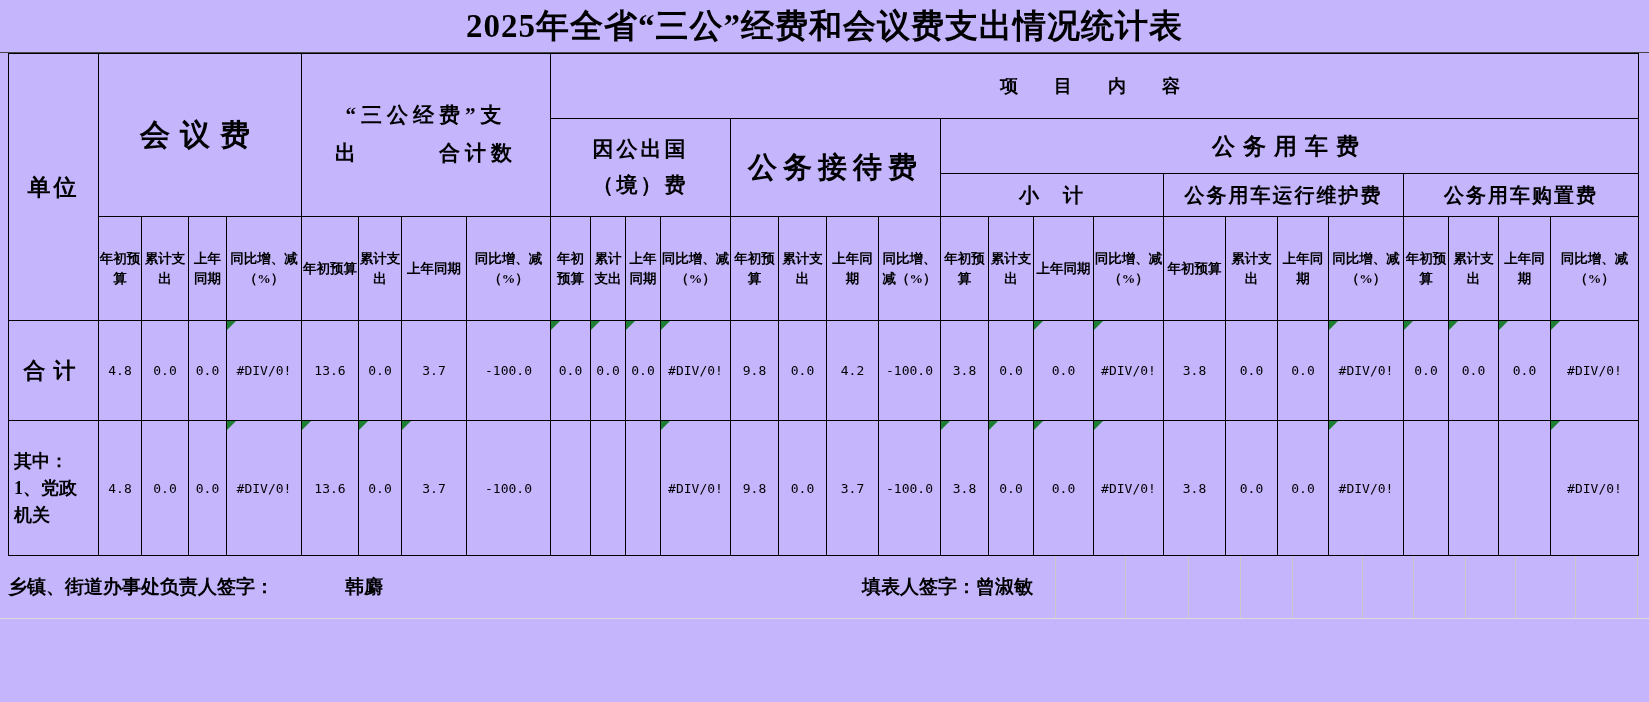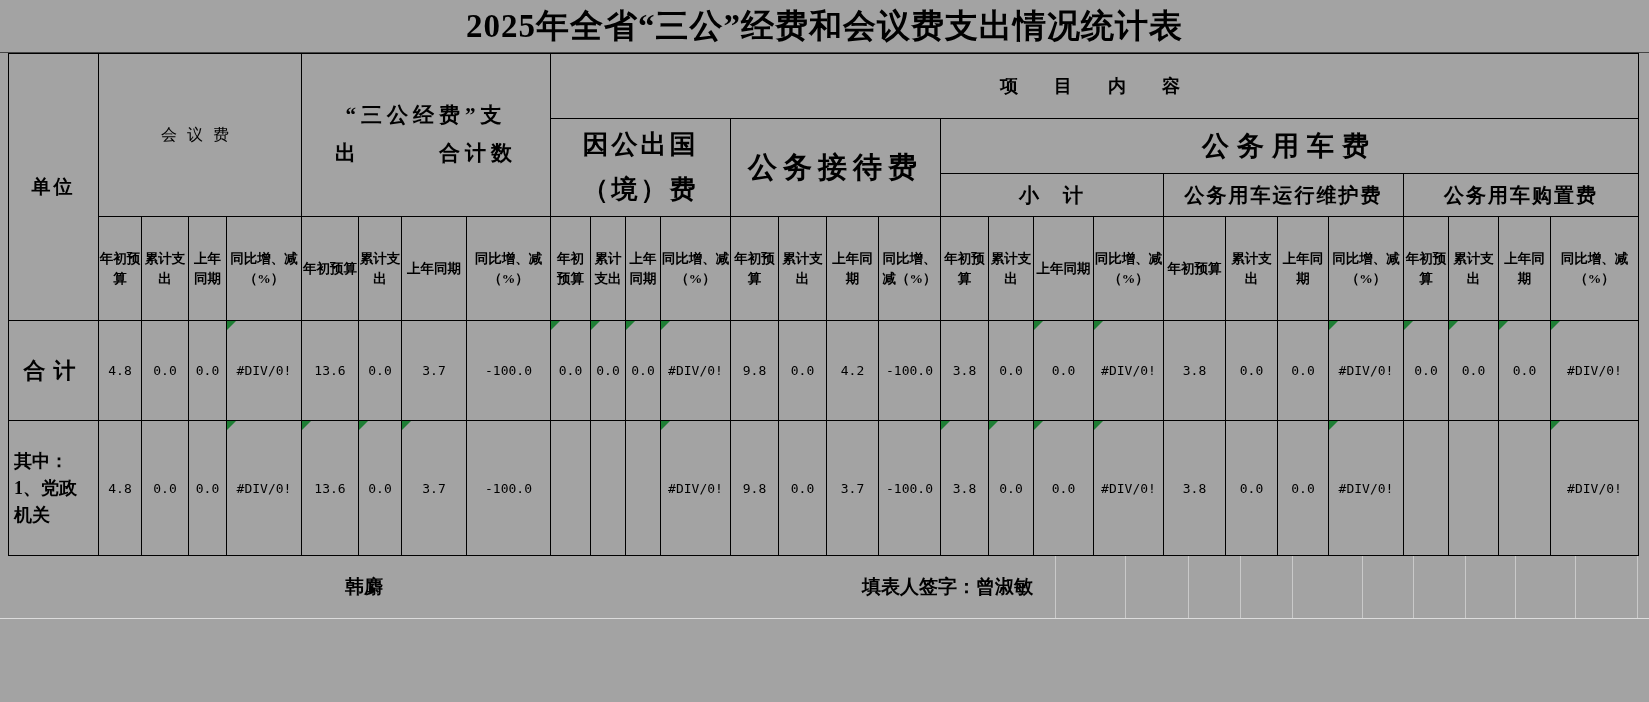--- a/index.html
+++ b/index.html
@@ -5,7 +5,7 @@
   html,body{margin:0;padding:0;background:#fff;}
   body{width:1649px;height:702px;overflow:hidden;
        font-family:"Liberation Serif","DejaVu Serif",serif;color:#000;}
-  .page{position:relative;width:1649px;height:702px;background:#a3a3a3;}
+  .page{position:relative;width:1649px;height:702px;background:#c4b5fd;}
 
   
   .title{height:52px;line-height:52px;text-align:center;font-size:33px;font-weight:bold;

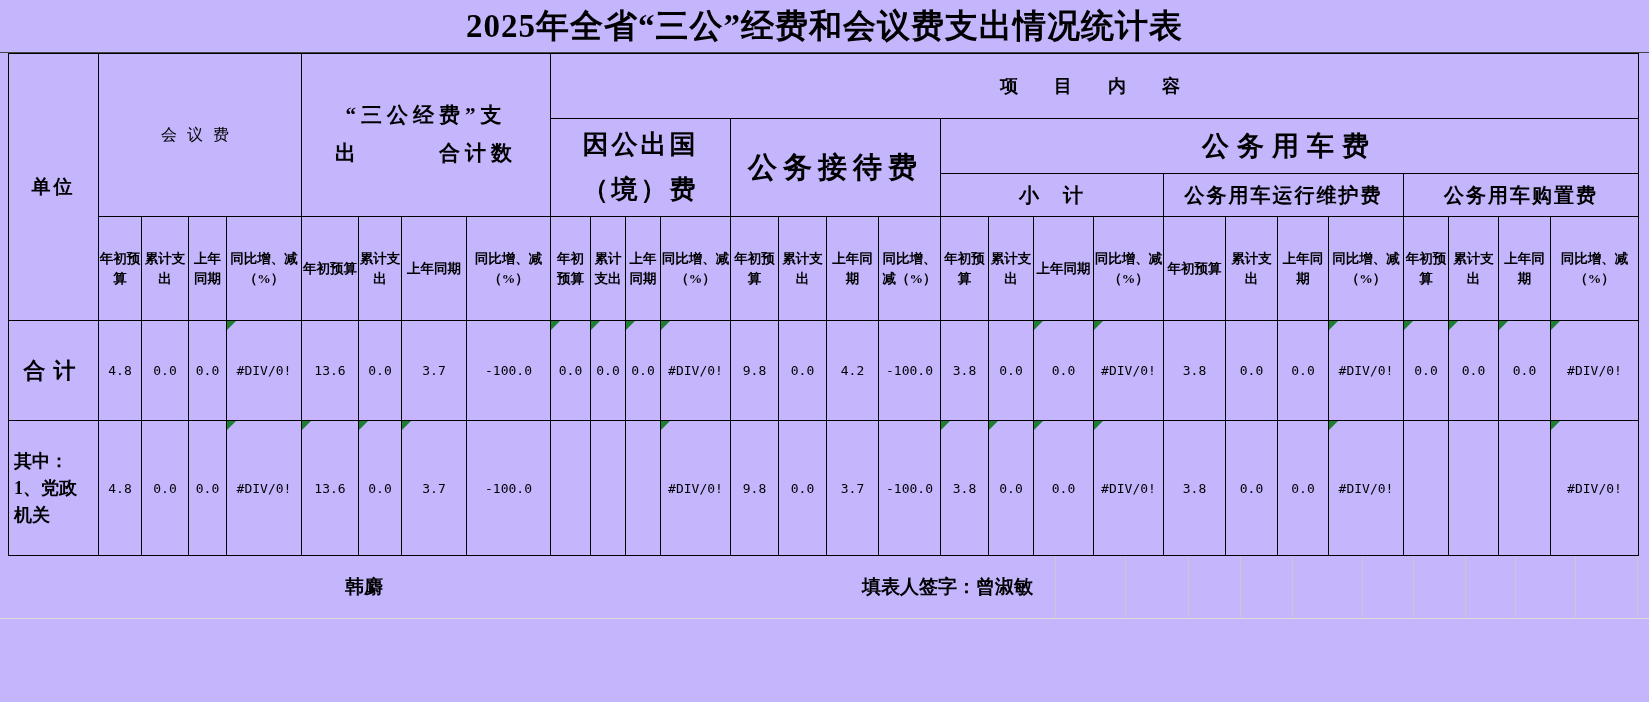--- a/index.html
+++ b/index.html
@@ -23,7 +23,7 @@
                  padding:0;overflow:hidden;}
   .preline{white-space:pre-line;}
   td.hdr-unit{font-size:19px;font-weight:bold;letter-spacing:3px;margin-left:40px;}
-  td.hdr-meeting{font-size:16px;font-weight:normal;letter-spacing:10px;}
+  td.hdr-meeting{font-size:30px;font-weight:bold;letter-spacing:10px;}
   td.hdr-sangong{font-size:21px;font-weight:bold;line-height:1.8;letter-spacing:5px;}
   td.hdr-project{font-size:18px;font-weight:bold;letter-spacing:9px;}
   td.hdr-abroad{font-size:26px;font-weight:bold;line-height:1.7;letter-spacing:3px;}

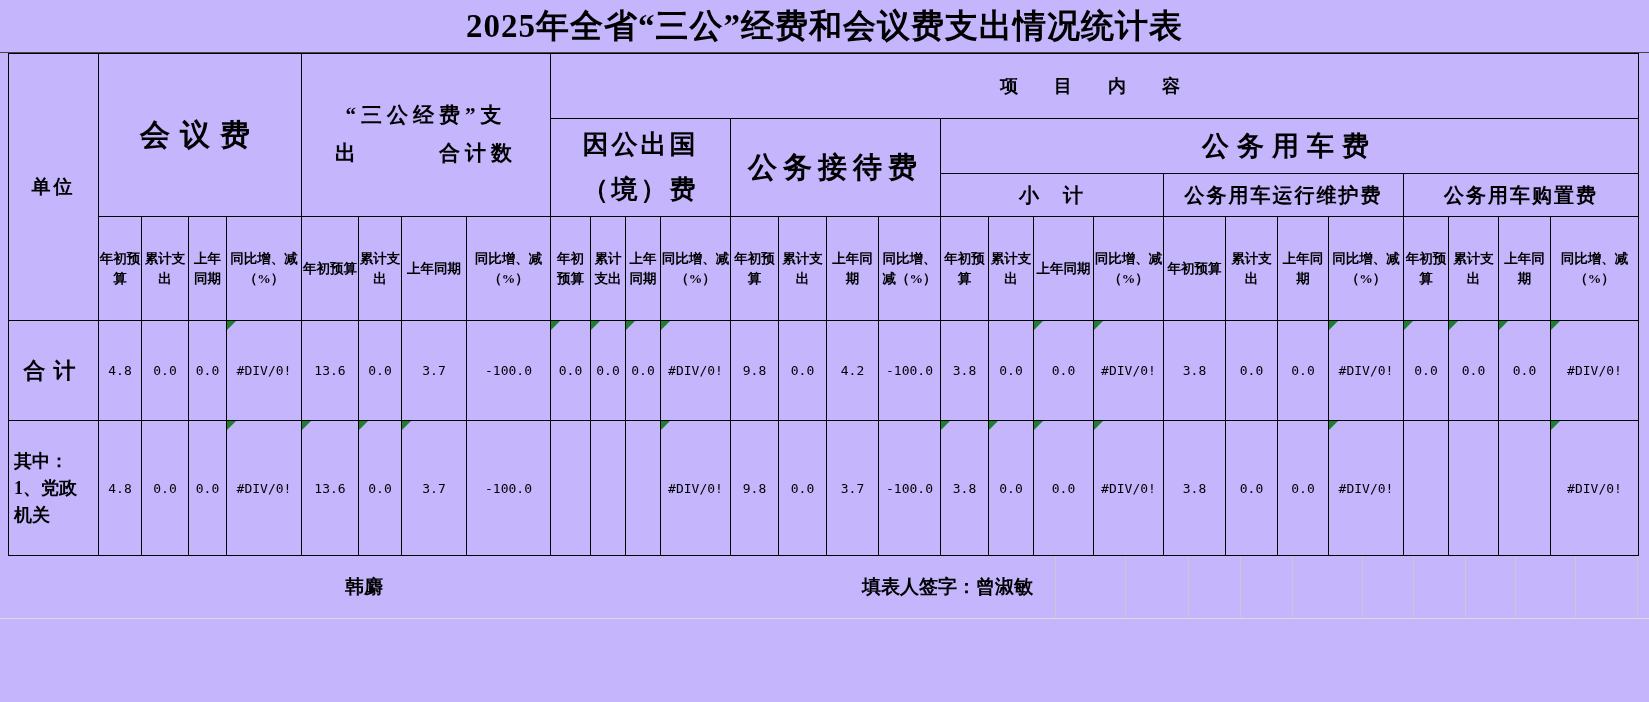--- a/index.html
+++ b/index.html
@@ -26,7 +26,7 @@
   td.hdr-meeting{font-size:30px;font-weight:bold;letter-spacing:10px;}
   td.hdr-sangong{font-size:21px;font-weight:bold;line-height:1.8;letter-spacing:5px;}
   td.hdr-project{font-size:18px;font-weight:bold;letter-spacing:9px;}
-  td.hdr-abroad{font-size:26px;font-weight:bold;line-height:1.7;letter-spacing:3px;}
+  td.hdr-abroad{font-size:21px;font-weight:bold;line-height:1.7;letter-spacing:3px;}
   td.hdr-reception{font-size:29px;font-weight:bold;letter-spacing:6px;}
   td.hdr-vehicle{font-size:27px;font-weight:bold;letter-spacing:8px;}
   td.hdr-sub3{font-size:20px;font-weight:bold;letter-spacing:2px;}

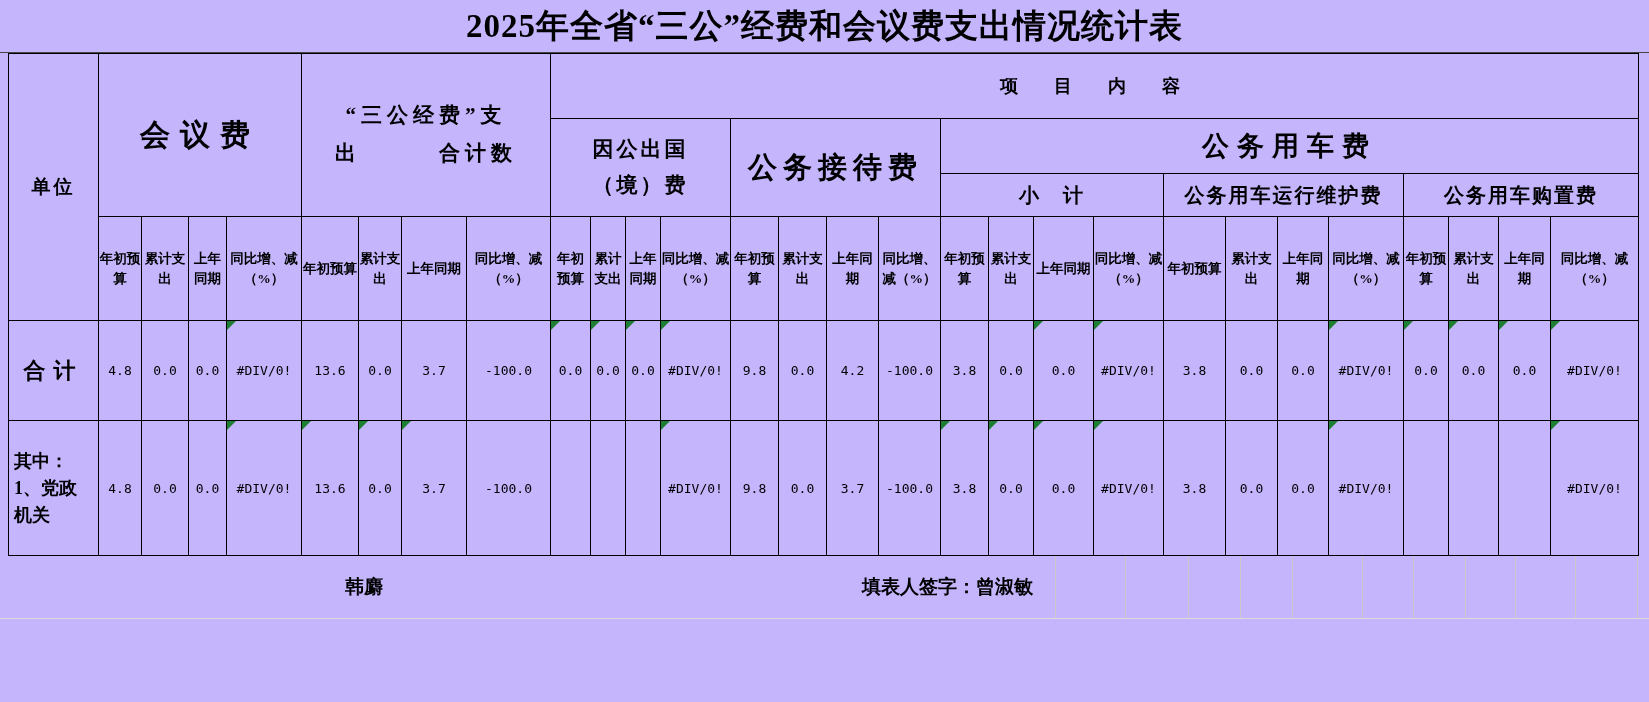--- a/index.html
+++ b/index.html
@@ -28,7 +28,7 @@
   td.hdr-project{font-size:18px;font-weight:bold;letter-spacing:9px;}
   td.hdr-abroad{font-size:21px;font-weight:bold;line-height:1.7;letter-spacing:3px;}
   td.hdr-reception{font-size:29px;font-weight:bold;letter-spacing:6px;}
-  td.hdr-vehicle{font-size:27px;font-weight:bold;letter-spacing:8px;}
+  td.hdr-vehicle{font-size:23px;font-weight:bold;letter-spacing:8px;}
   td.hdr-sub3{font-size:20px;font-weight:bold;letter-spacing:2px;}
   td.subhdr{font-size:13.5px;font-weight:bold;line-height:1.45;padding:1px;}
   tr.h1{height:65px;} tr.h2{height:55px;} tr.h3{height:43px;}

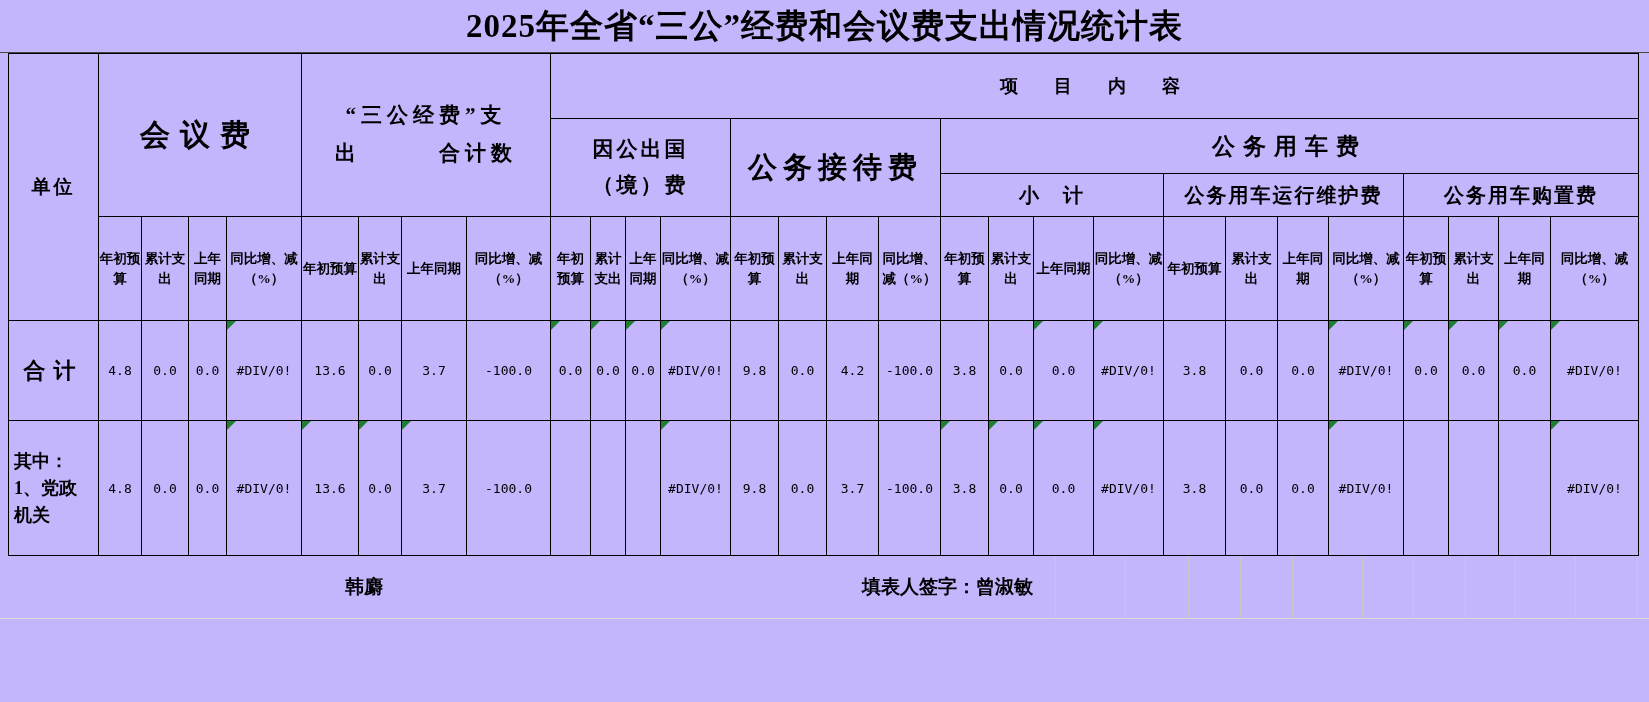--- a/index.html
+++ b/index.html
@@ -22,7 +22,7 @@
   table.sheet td{border:1.5px solid #000;text-align:center;vertical-align:middle;
                  padding:0;overflow:hidden;}
   .preline{white-space:pre-line;}
-  td.hdr-unit{font-size:19px;font-weight:bold;letter-spacing:3px;margin-left:40px;}
+  td.hdr-unit{font-size:23px;font-weight:bold;letter-spacing:3px;margin-left:40px;}
   td.hdr-meeting{font-size:30px;font-weight:bold;letter-spacing:10px;}
   td.hdr-sangong{font-size:21px;font-weight:bold;line-height:1.8;letter-spacing:5px;}
   td.hdr-project{font-size:18px;font-weight:bold;letter-spacing:9px;}

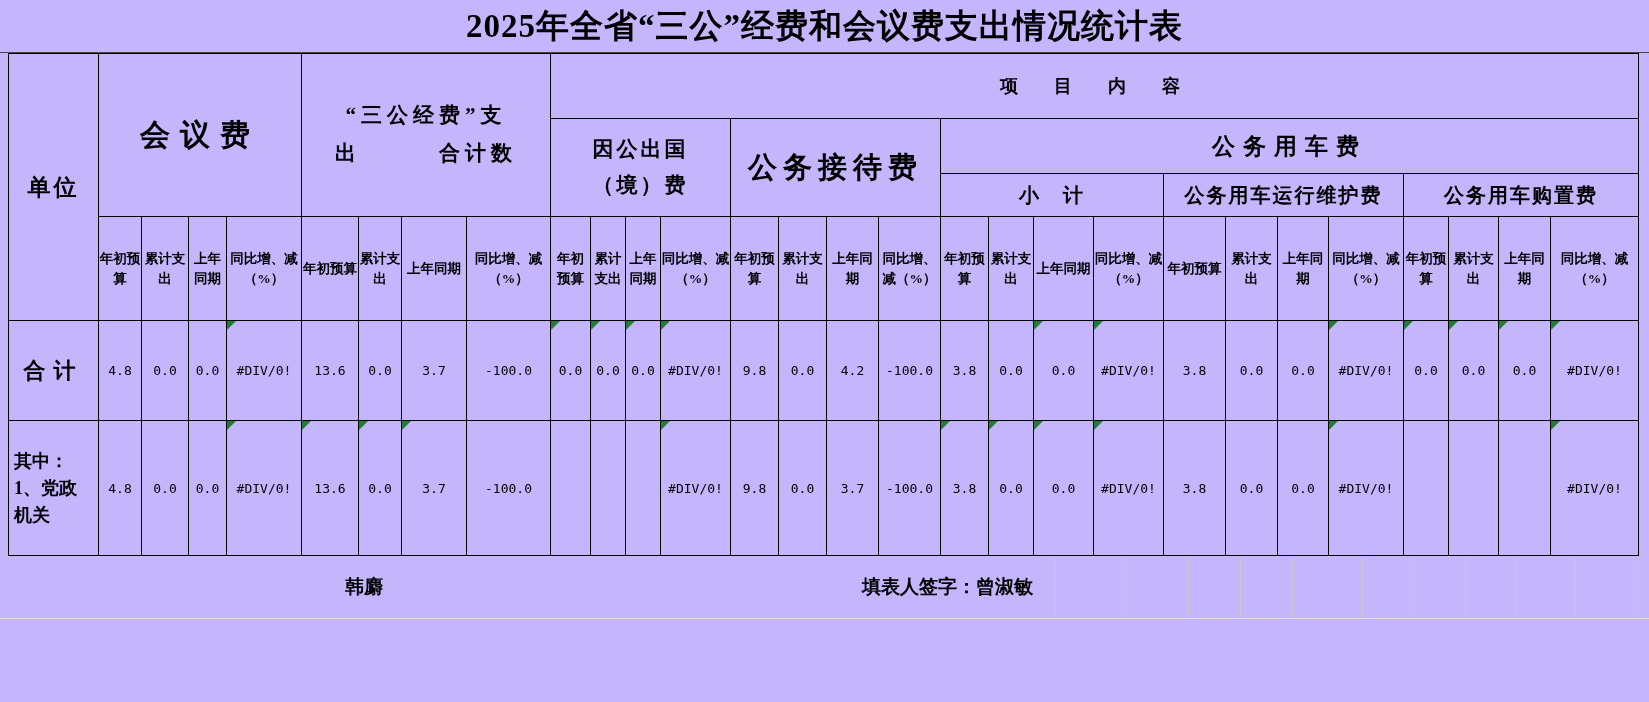--- a/index.html
+++ b/index.html
@@ -207,6 +207,7 @@
     </table>
 
   <div class="footer">
+    <span class="f-left-label">乡镇、街道办事处负责人签字：</span>
     <span class="f-left-name">韩麝</span>
     <span class="f-right"><span>填表人签字：</span><span>曾淑敏</span></span>
     <span class="gridline-h"></span>

